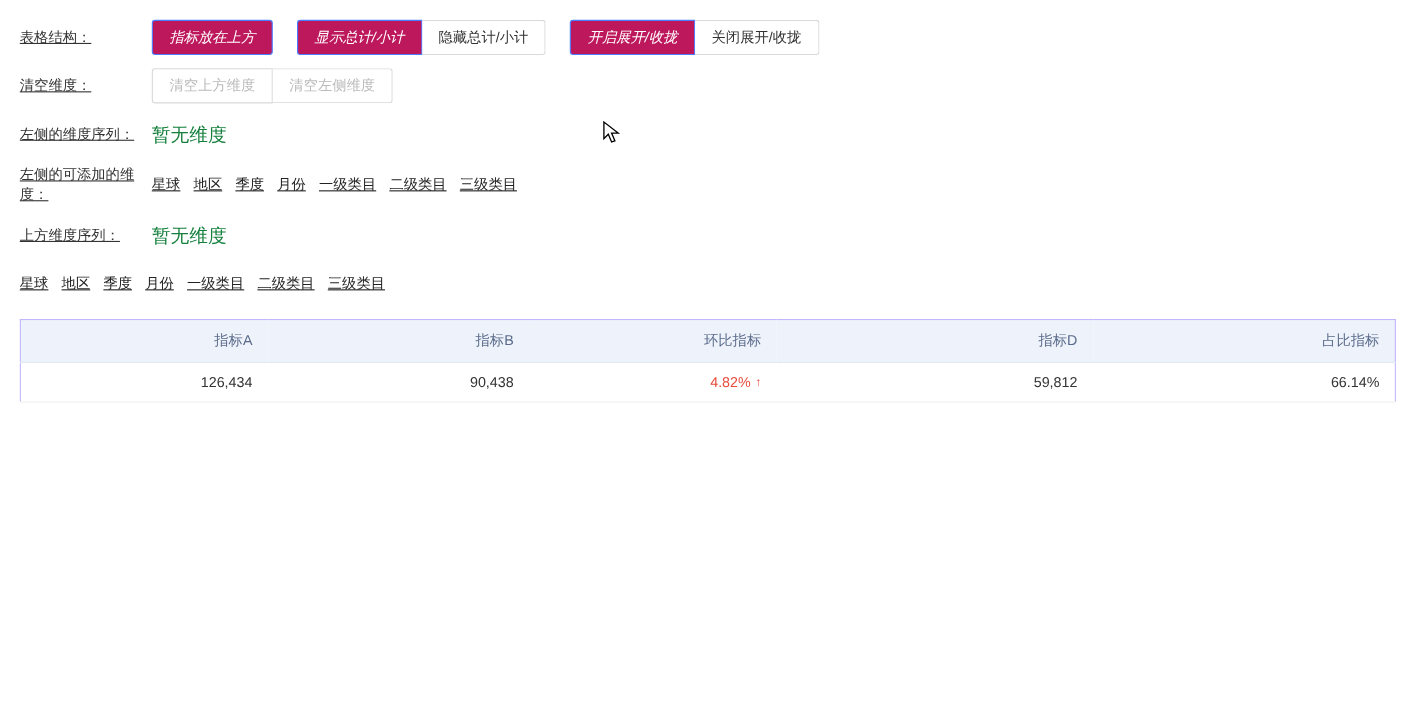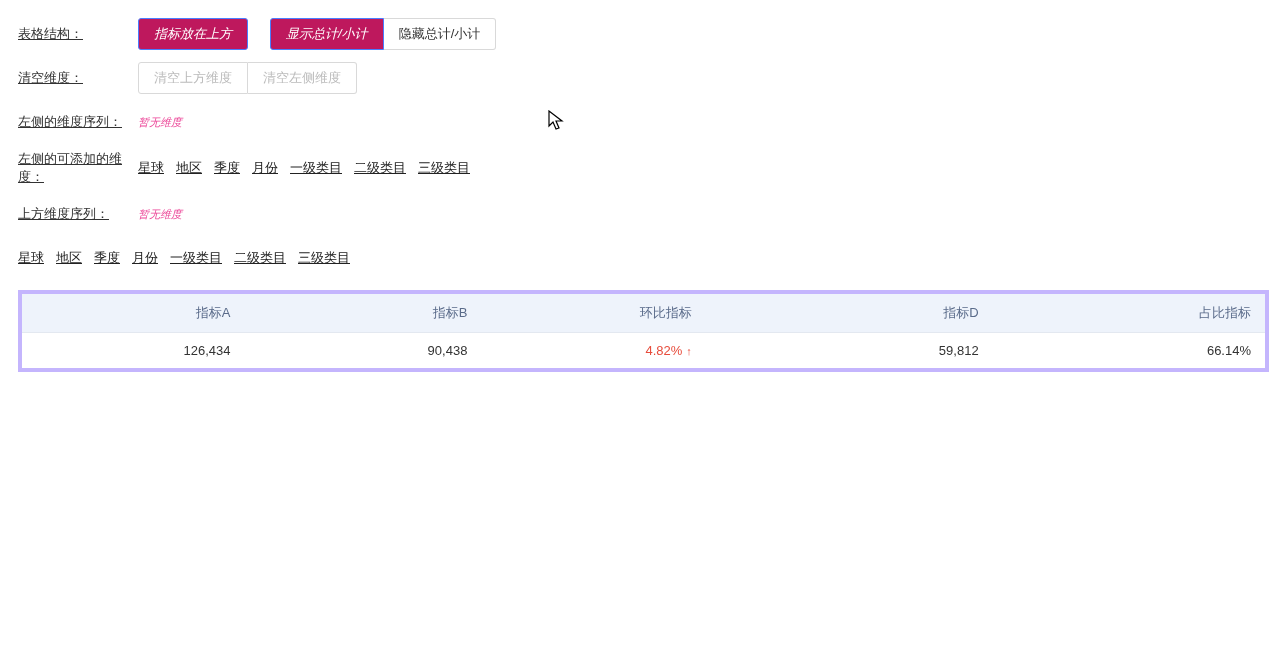--- a/index.html
+++ b/index.html
@@ -132,6 +132,10 @@
   <div class="btn-group">
     <button class="btn active">显示总计/小计</button>
     <button class="btn">隐藏总计/小计</button>
+  </div>
+  <div class="btn-group">
+    <button class="btn active">开启展开/收拢</button>
+    <button class="btn">关闭展开/收拢</button>
   </div>
 </div>
 

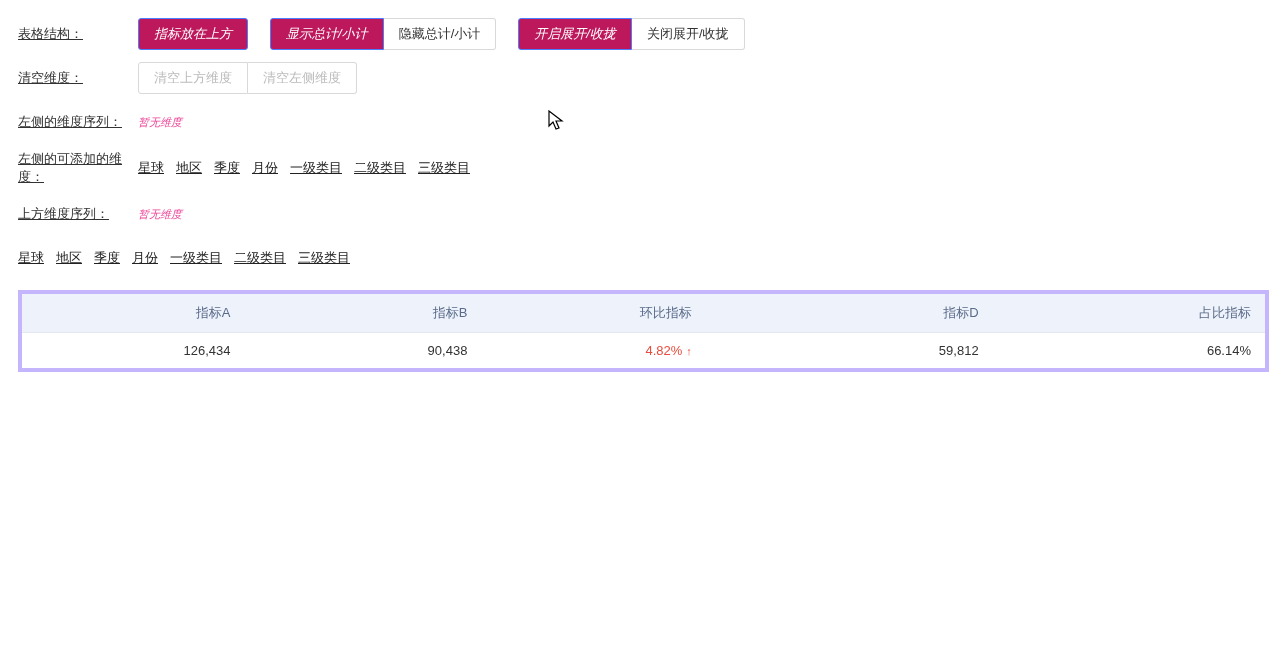--- a/index.html
+++ b/index.html
@@ -64,9 +64,8 @@
       background: #fff;
     }
     .placeholder-text {
-      color: #ec4899;
-      font-size: 11px;
-      font-style: italic;
+      color: #15803d;
+      font-size: 17px;
     }
     .dim-links {
       display: flex;

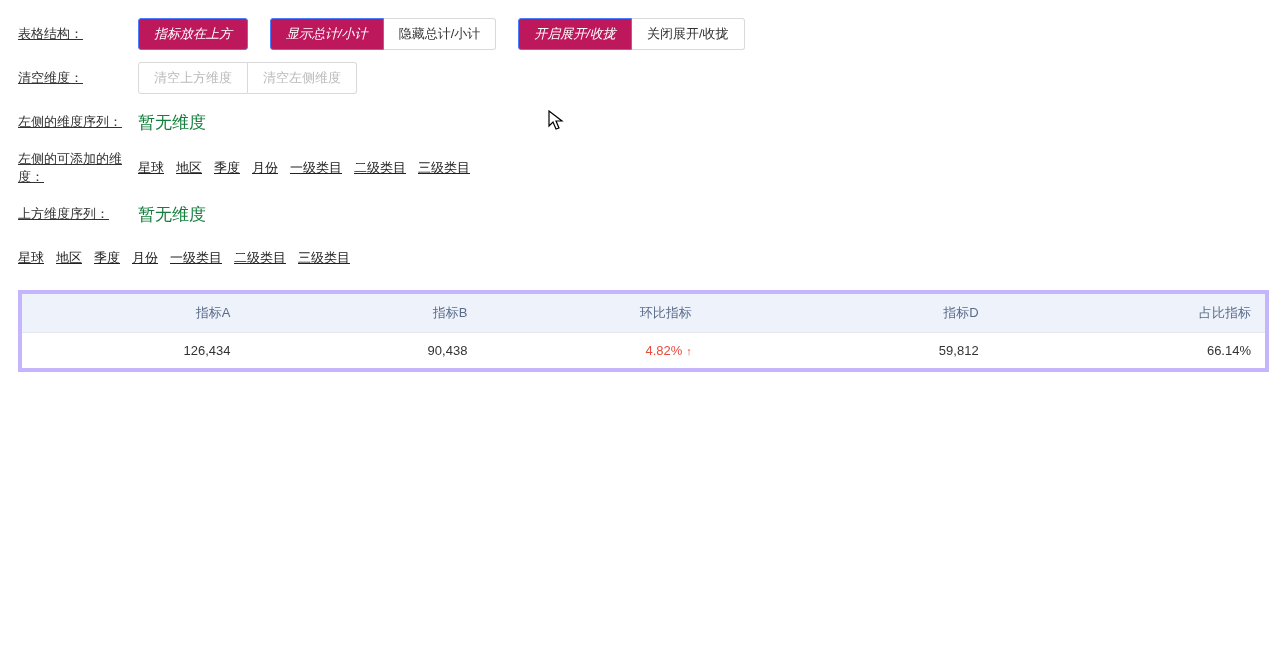--- a/index.html
+++ b/index.html
@@ -83,7 +83,7 @@
       width: 100%;
       border-collapse: collapse;
       margin-top: 16px;
-      border: 4px solid #c4b5fd;
+      border: 1px solid #c4b5fd;
     }
     .table th {
       background: #eef3fb;

